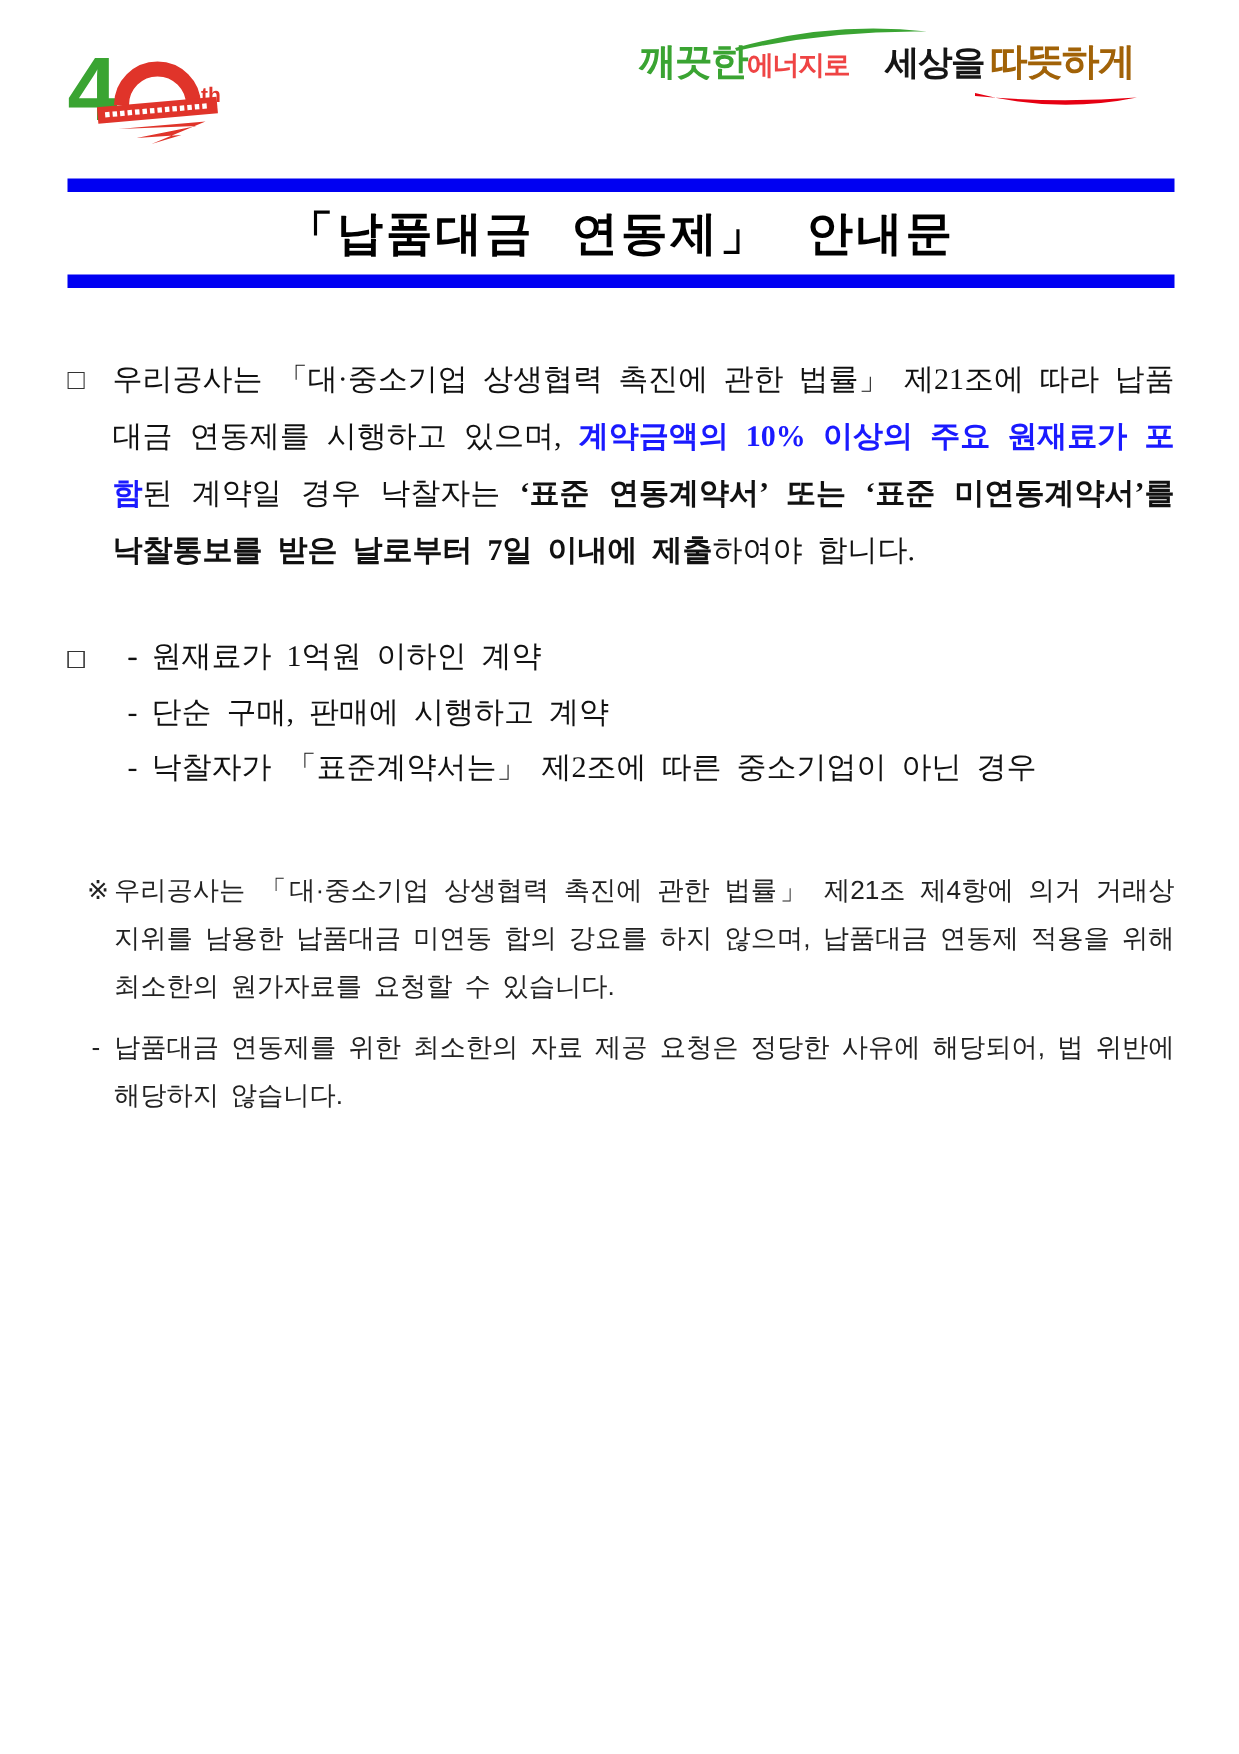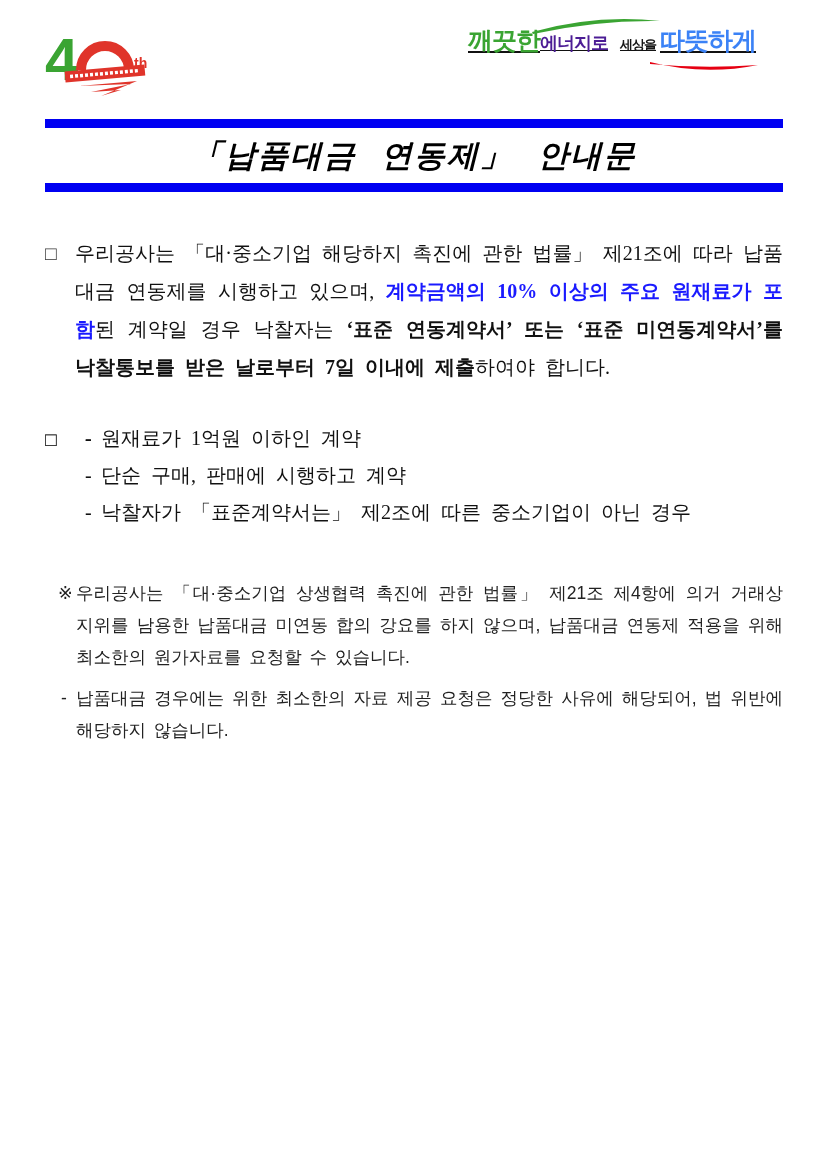--- a/index.html
+++ b/index.html
@@ -18,7 +18,7 @@
   .slogan {
     position:absolute; right:70px; top:24px; height:40px;
     display:flex; align-items:baseline; white-space:nowrap;
-    font-family:"Liberation Sans","DejaVu Sans",sans-serif; font-weight:800;text-decoration:underline;
+    font-family:"Liberation Sans","DejaVu Sans",sans-serif; font-weight:800;
   }
   .slogan .w1 { font-size:25px; color:#3aa432; letter-spacing:-1px; }
   .slogan .w2 { font-size:18px; color:#4c1d95; letter-spacing:-1px; }

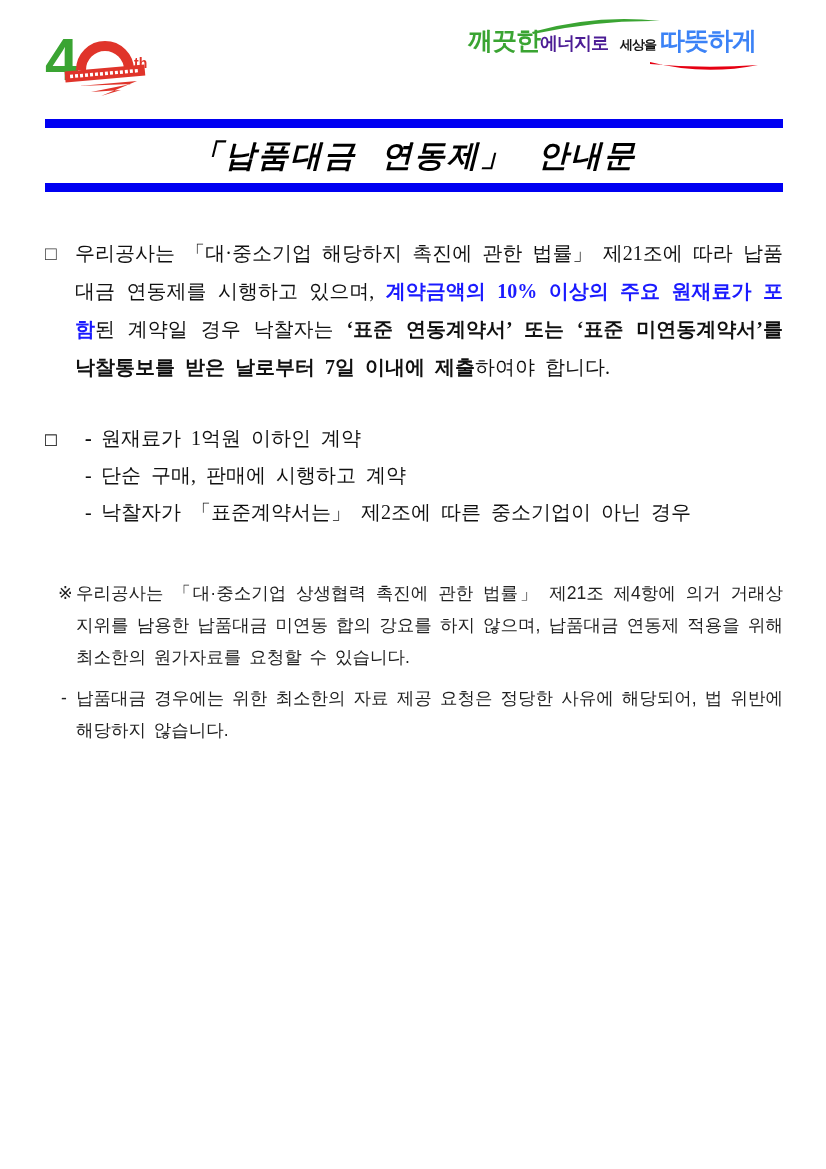--- a/index.html
+++ b/index.html
@@ -21,7 +21,7 @@
     font-family:"Liberation Sans","DejaVu Sans",sans-serif; font-weight:800;
   }
   .slogan .w1 { font-size:25px; color:#3aa432; letter-spacing:-1px; }
-  .slogan .w2 { font-size:18px; color:#4c1d95; letter-spacing:-1px; }
+  .slogan .w2 { font-size:18px; color:#ef4444; letter-spacing:-1px; }
   .slogan .w3 { font-size:13px; color:#161616; margin-left:12px; letter-spacing:-1px; }
   .slogan .w4 { font-size:25px; color:#3b82f6; margin-left:4px; letter-spacing:-1px; }
   .swoosh-green { position:absolute; left:62px; top:-8px; }

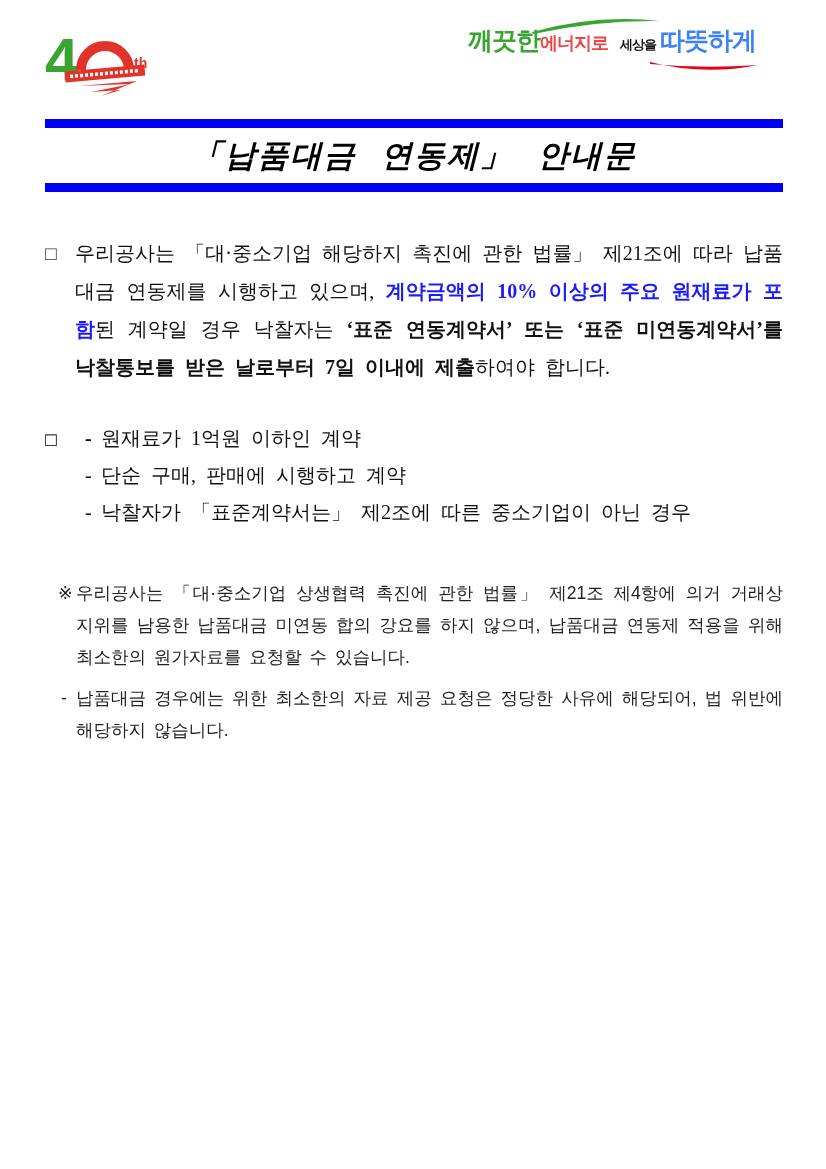--- a/index.html
+++ b/index.html
@@ -22,7 +22,7 @@
   }
   .slogan .w1 { font-size:25px; color:#3aa432; letter-spacing:-1px; }
   .slogan .w2 { font-size:18px; color:#ef4444; letter-spacing:-1px; }
-  .slogan .w3 { font-size:13px; color:#161616; margin-left:12px; letter-spacing:-1px; }
+  .slogan .w3 { font-size:23px; color:#161616; margin-left:24px; letter-spacing:-1px; }
   .slogan .w4 { font-size:25px; color:#3b82f6; margin-left:4px; letter-spacing:-1px; }
   .swoosh-green { position:absolute; left:62px; top:-8px; }
   .swoosh-red   { position:absolute; right:-4px; bottom:-11px; }

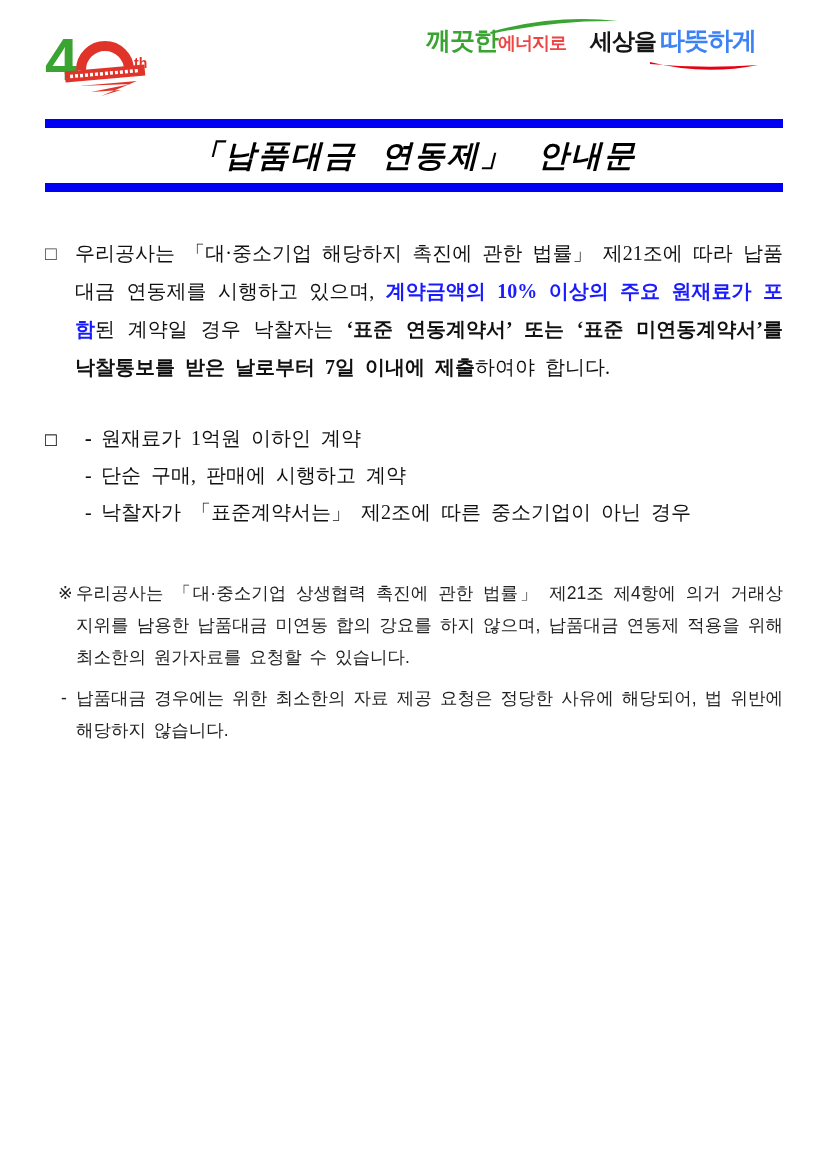--- a/index.html
+++ b/index.html
@@ -23,7 +23,7 @@
   .slogan .w1 { font-size:25px; color:#3aa432; letter-spacing:-1px; }
   .slogan .w2 { font-size:18px; color:#ef4444; letter-spacing:-1px; }
   .slogan .w3 { font-size:23px; color:#161616; margin-left:24px; letter-spacing:-1px; }
-  .slogan .w4 { font-size:25px; color:#3b82f6; margin-left:4px; letter-spacing:-1px; }
+  .slogan .w4 { font-size:25px; color:#a16207; margin-left:4px; letter-spacing:-1px; }
   .swoosh-green { position:absolute; left:62px; top:-8px; }
   .swoosh-red   { position:absolute; right:-4px; bottom:-11px; }
 

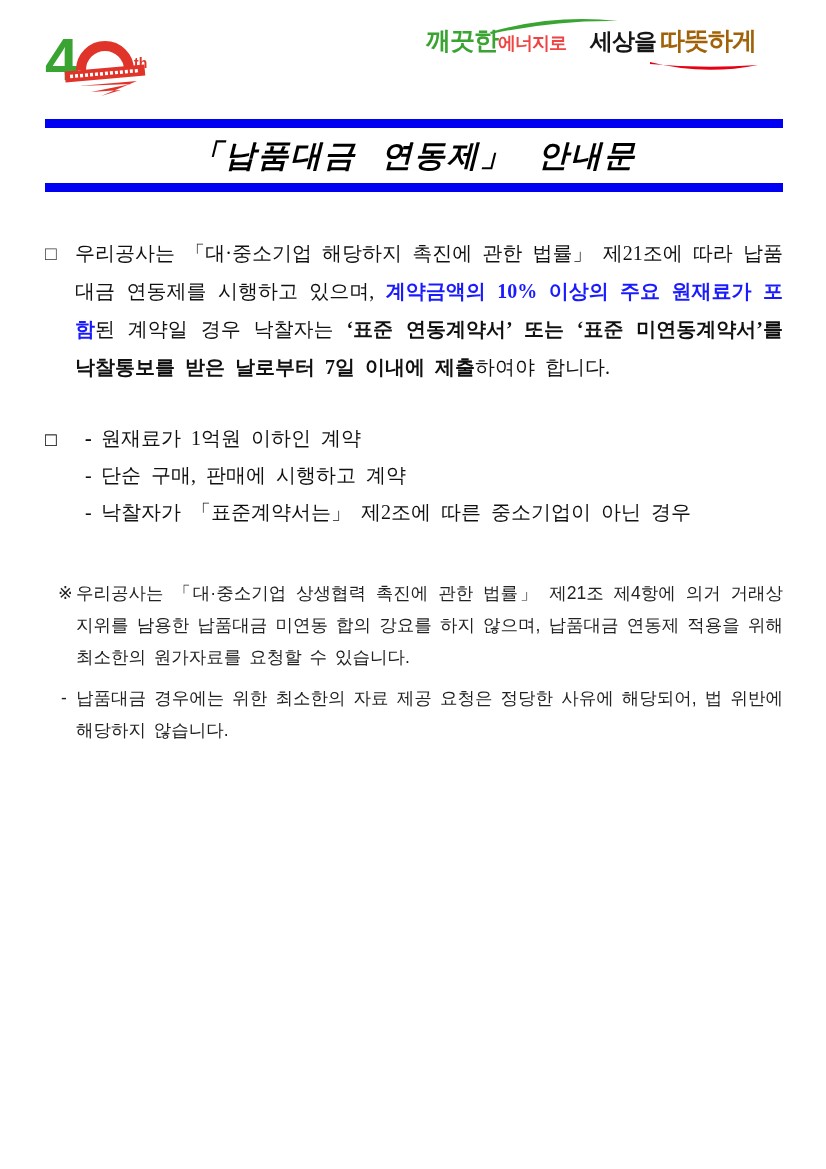--- a/index.html
+++ b/index.html
@@ -33,7 +33,7 @@
   .page-title {
     text-align:center; font-family:"Liberation Sans","DejaVu Sans",sans-serif;
     font-weight:800; font-size:31px; color:#000;
-    padding:7px 0 6px; letter-spacing:2px; word-spacing:14px;font-style:italic;
+    padding:7px 0 6px; letter-spacing:2px; word-spacing:14px;
   }
 
   

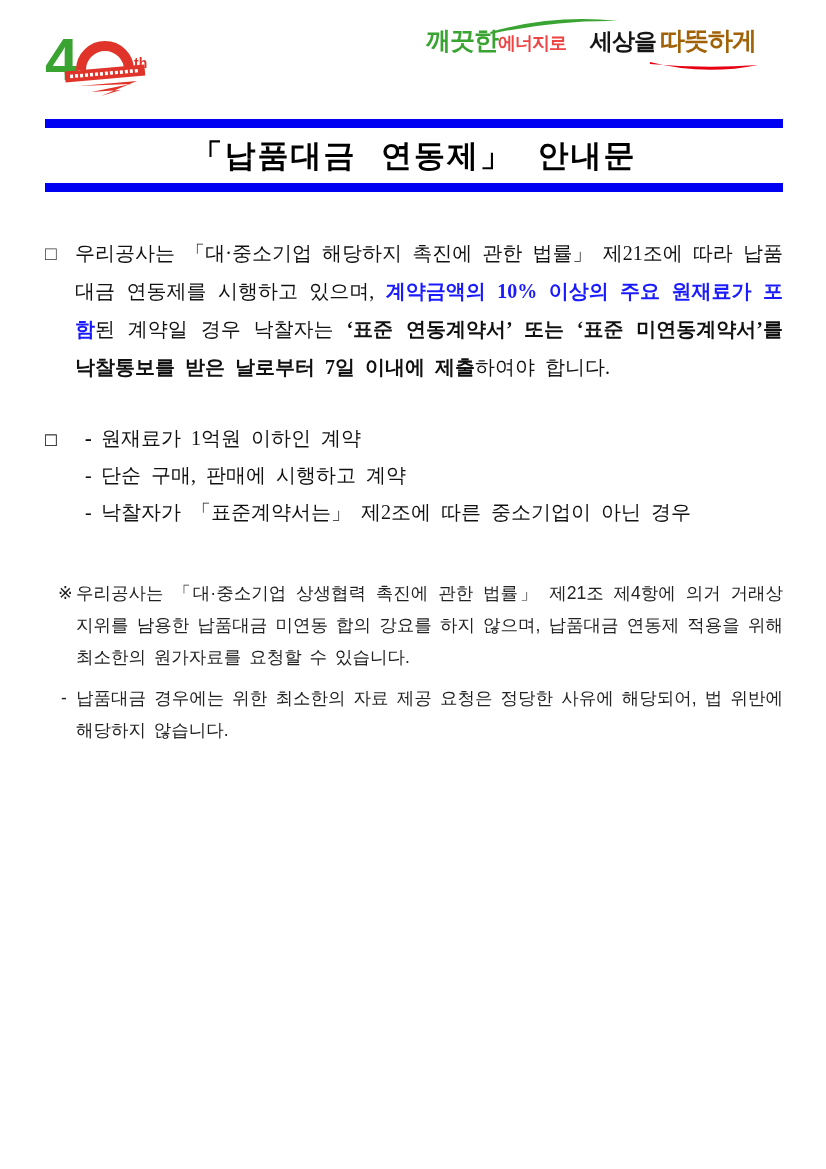--- a/index.html
+++ b/index.html
@@ -105,7 +105,7 @@
 
   <p class="para">
     <span class="sq-marker">□</span>
-    <span>우리공사는 「대·중소기업 해당하지 촉진에 관한 법률」 제21조에 따라 납품대금 연동제를 시행하고 있으며, </span><span class="seg-blue-bold">계약금액의 10% 이상의 주요 원재료가 포함</span><span>된 계약일 경우 낙찰자는 </span><span class="seg-bold">‘표준 연동계약서’ 또는 ‘표준 미연동계약서’를 낙찰통보를 받은 날로부터 7일 이내에 제출</span><span>하여야 합니다.</span>
+    <span>우리공사는 「대·중소기업 상생협력 촉진에 관한 법률」 제21조에 따라 납품대금 연동제를 시행하고 있으며, </span><span class="seg-blue-bold">계약금액의 10% 이상의 주요 원재료가 포함</span><span>된 계약일 경우 낙찰자는 </span><span class="seg-bold">‘표준 연동계약서’ 또는 ‘표준 미연동계약서’를 낙찰통보를 받은 날로부터 7일 이내에 제출</span><span>하여야 합니다.</span>
   </p>
 
   <p class="para">

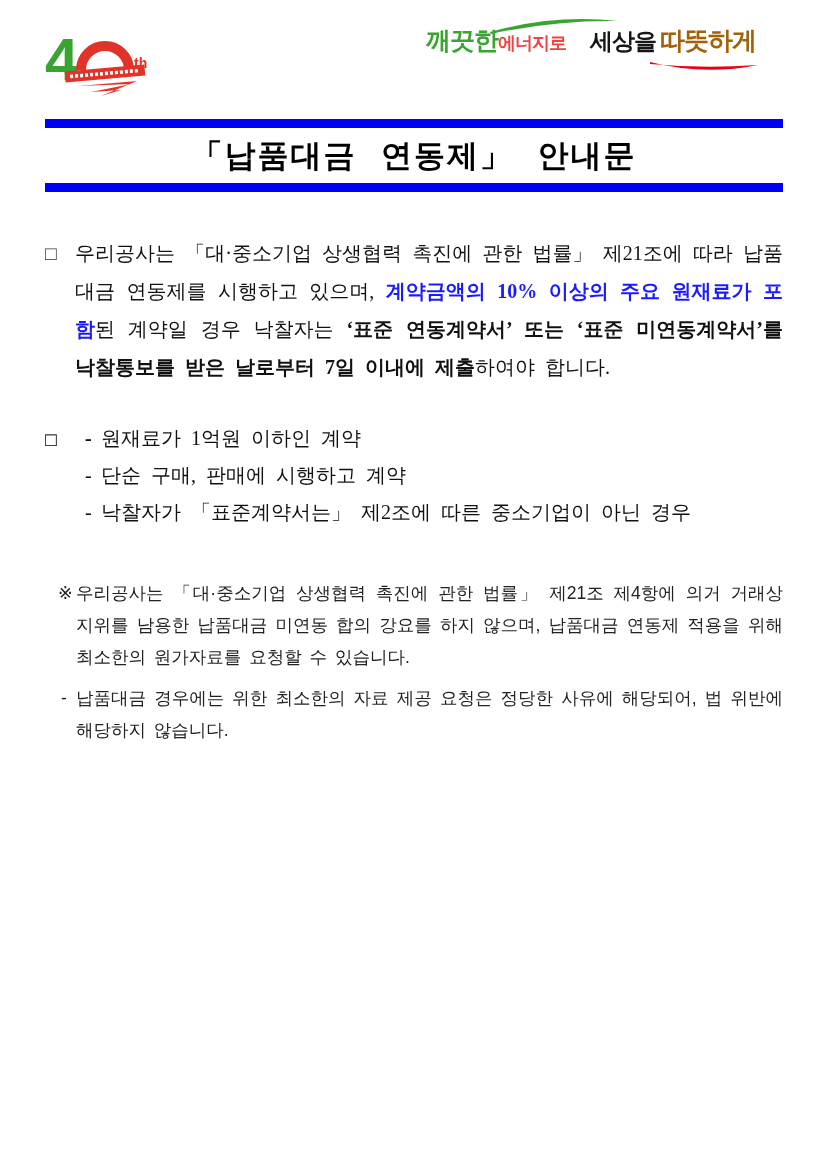--- a/index.html
+++ b/index.html
@@ -141,7 +141,7 @@
     </p>
     <p class="note note-dash">
       <span class="note-marker">-</span>
-      <span>납품대금 경우에는 위한 최소한의 자료 제공 요청은 정당한 사유에 해당되어, 법 위반에 해당하지 않습니다.</span>
+      <span>납품대금 연동제를 위한 최소한의 자료 제공 요청은 정당한 사유에 해당되어, 법 위반에 해당하지 않습니다.</span>
     </p>
   </div>
 

